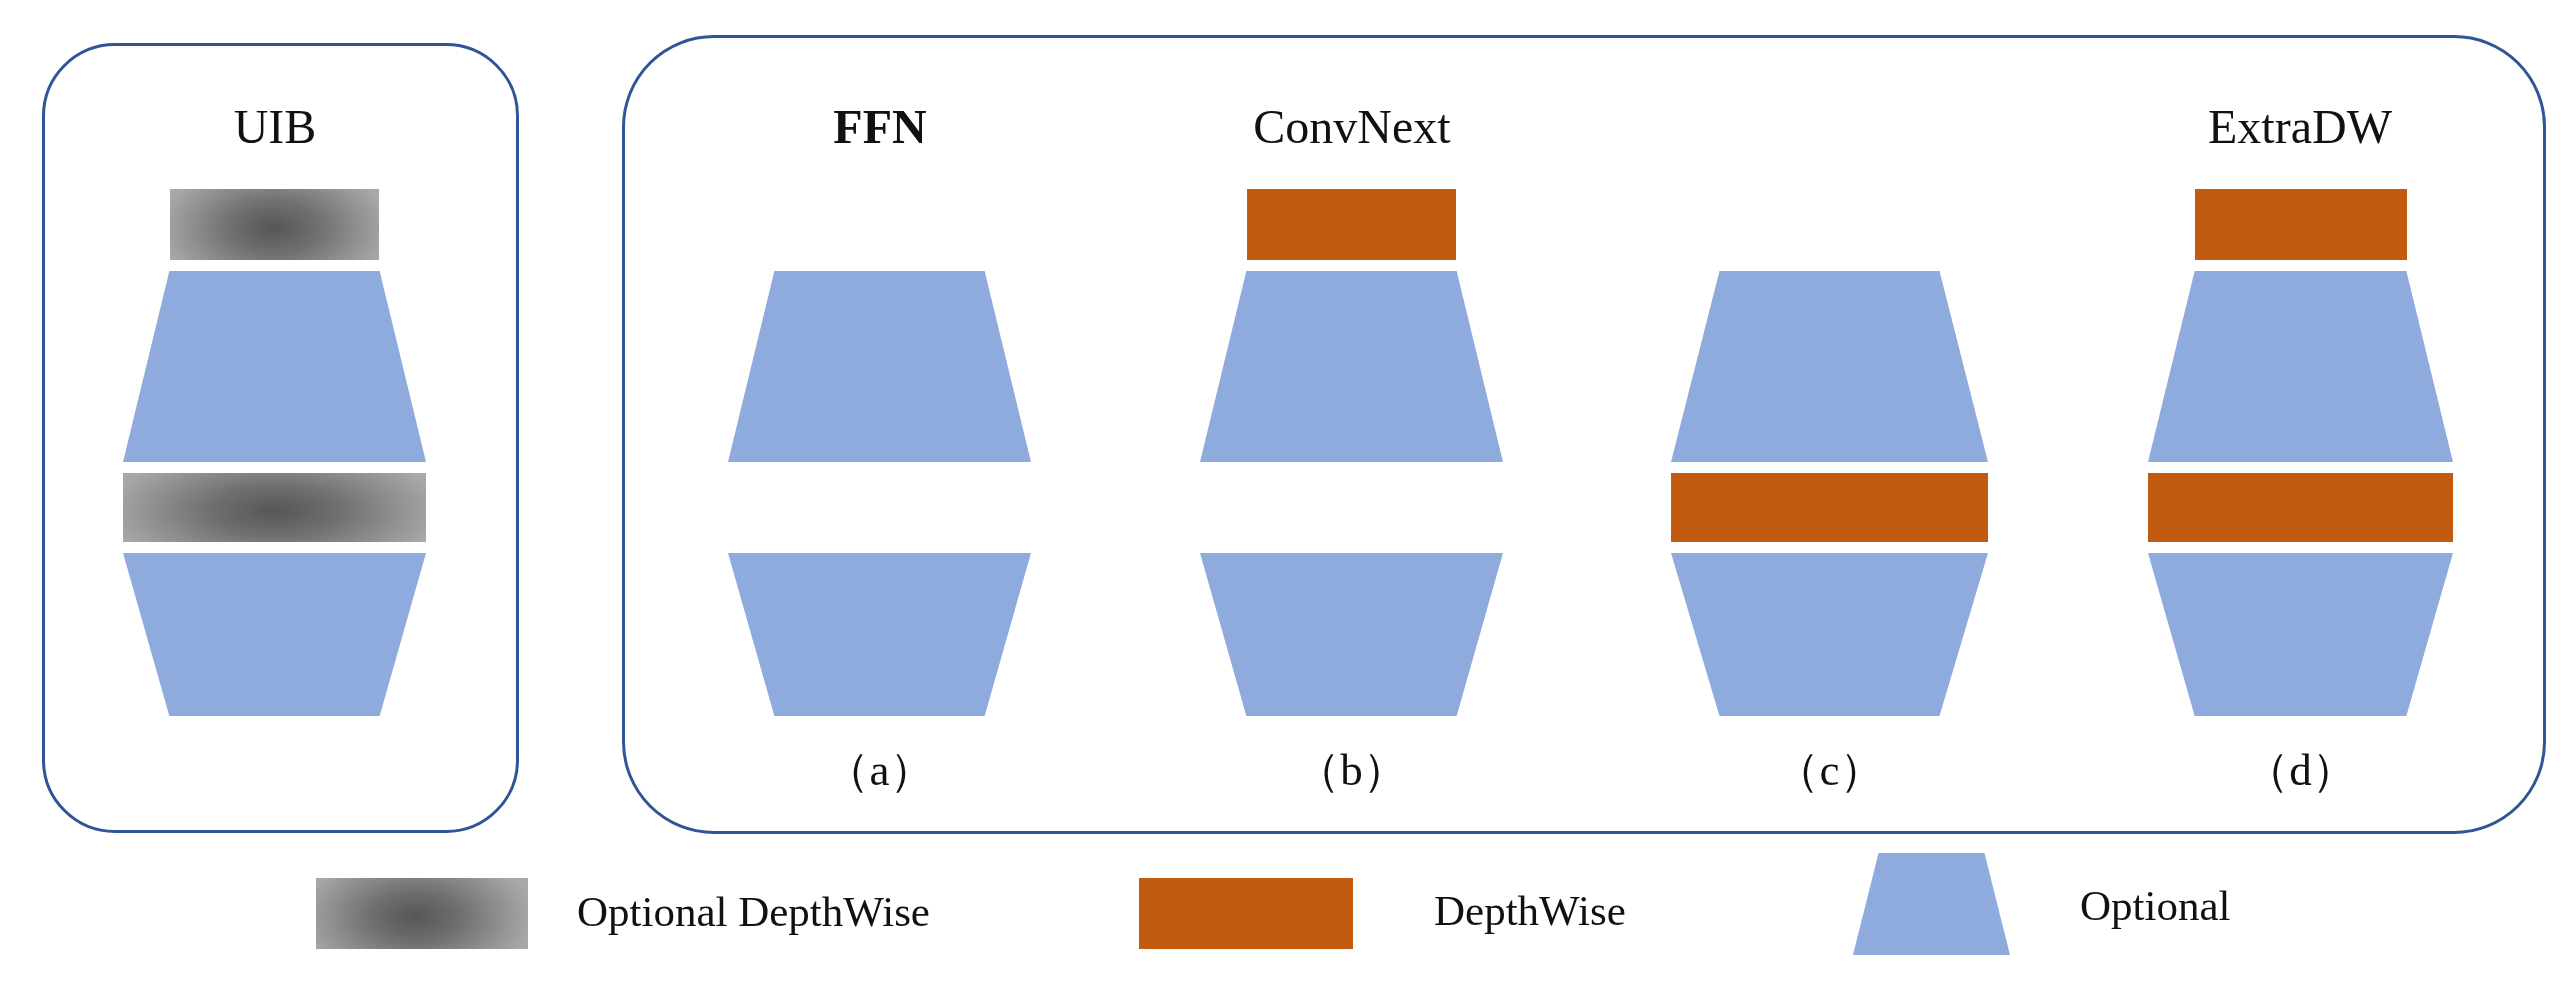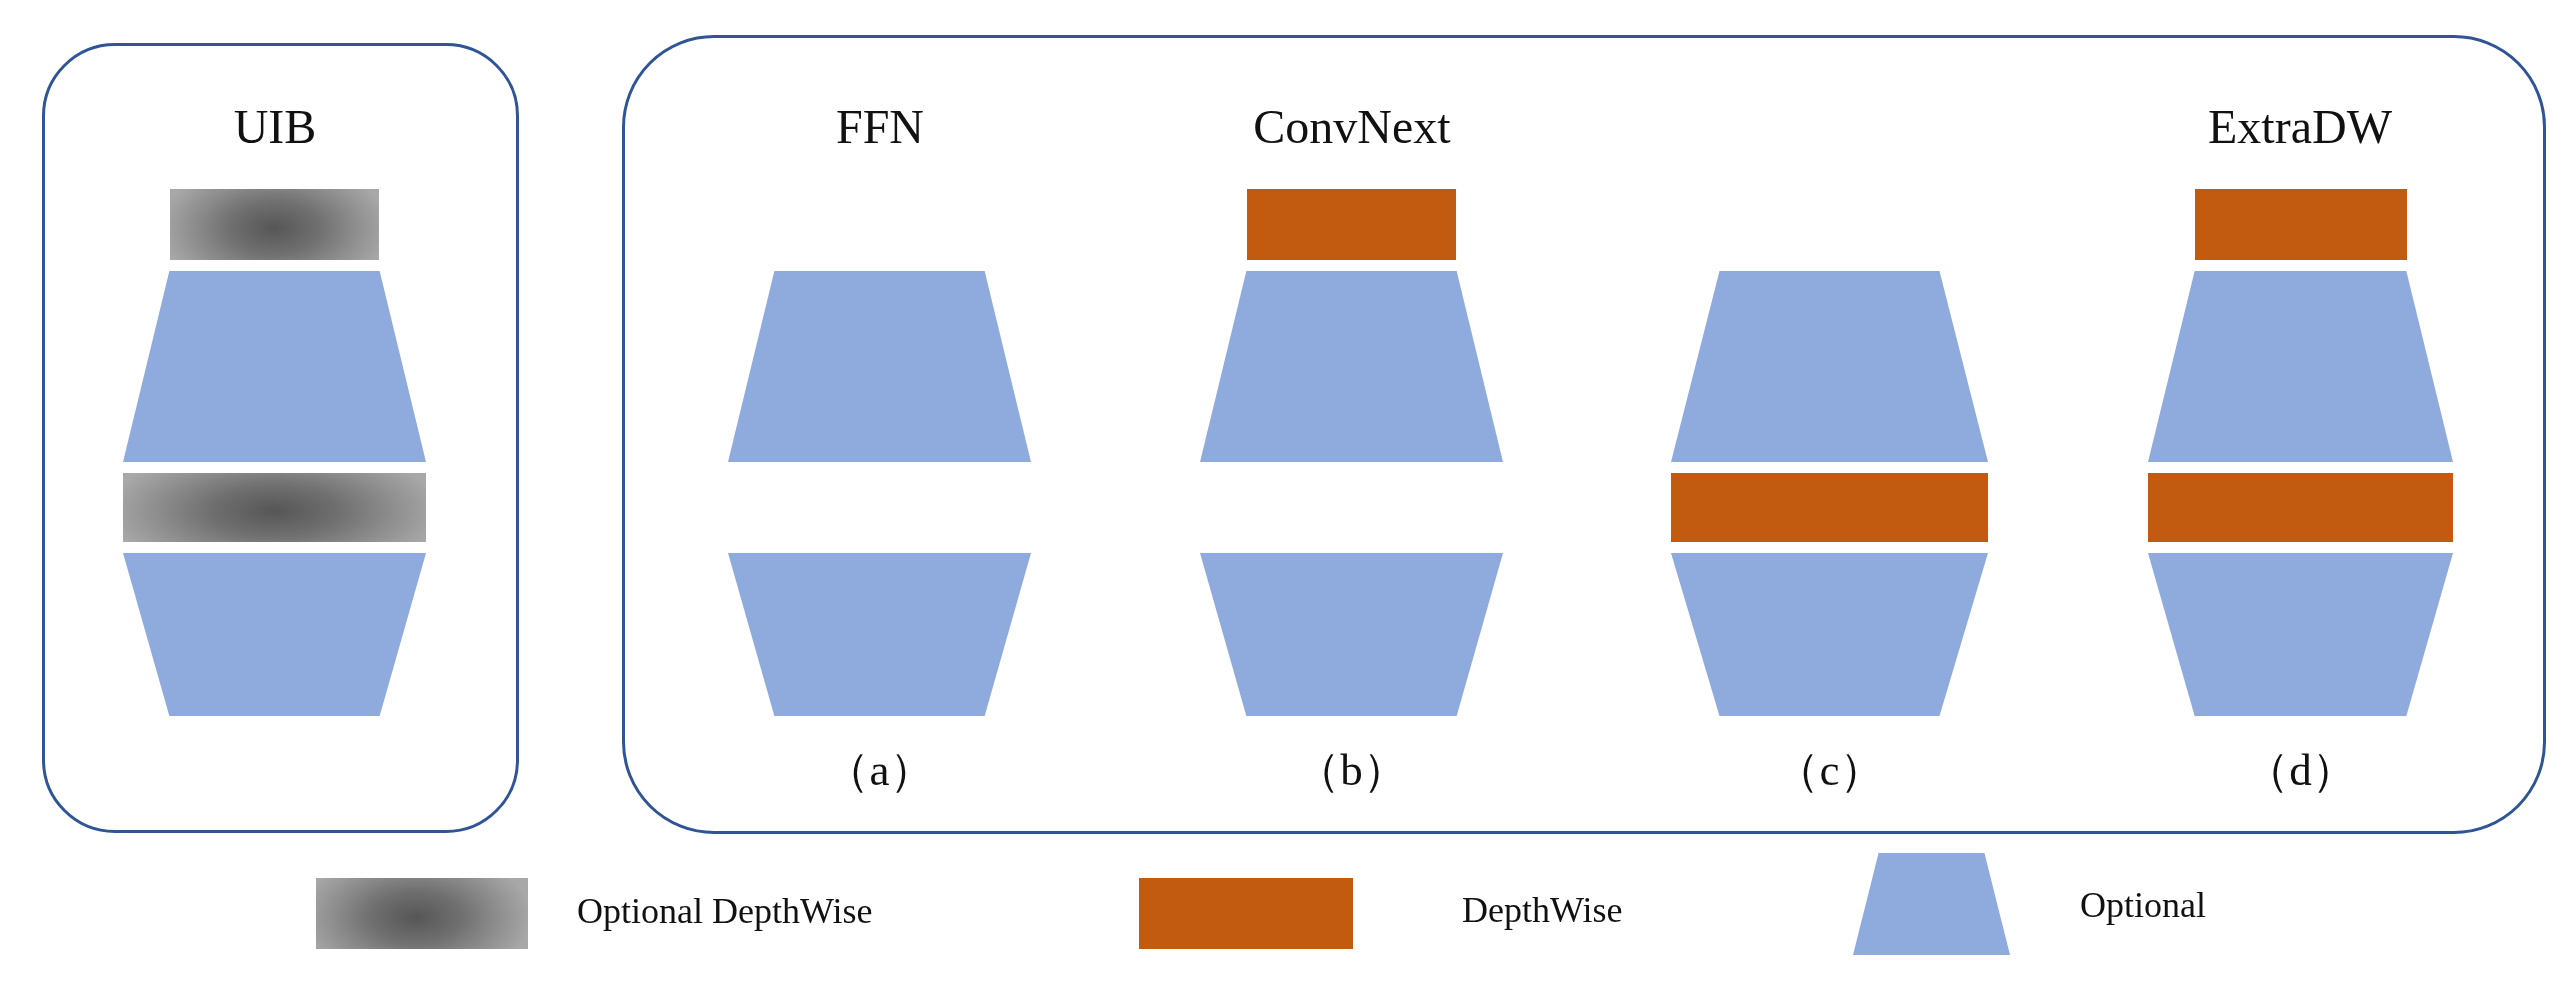--- a/index.html
+++ b/index.html
@@ -122,7 +122,7 @@
     <div class="layer pw expand" style="left: 123px; top: 271px; width: 303px; height: 191px;"></div>
     <div class="layer odw" style="left: 123px; top: 473px; width: 303px; height: 69px;"></div>
     <div class="layer pw contract" style="left: 123px; top: 553px; width: 303px; height: 163px;"></div>
-    <div class="block-title" style="left: 495px; width: 770px;">FFN</div>
+    <div class="block-title" style="left: 495px; width: 770px; font-weight: bold;">FFN</div>
     <div class="layer pw expand" style="left: 728px; top: 271px; width: 303px; height: 191px;"></div>
     <div class="layer pw contract" style="left: 728px; top: 553px; width: 303px; height: 163px;"></div>
     <div class="block-caption" style="left: 687px; width: 385px;">（a）</div>

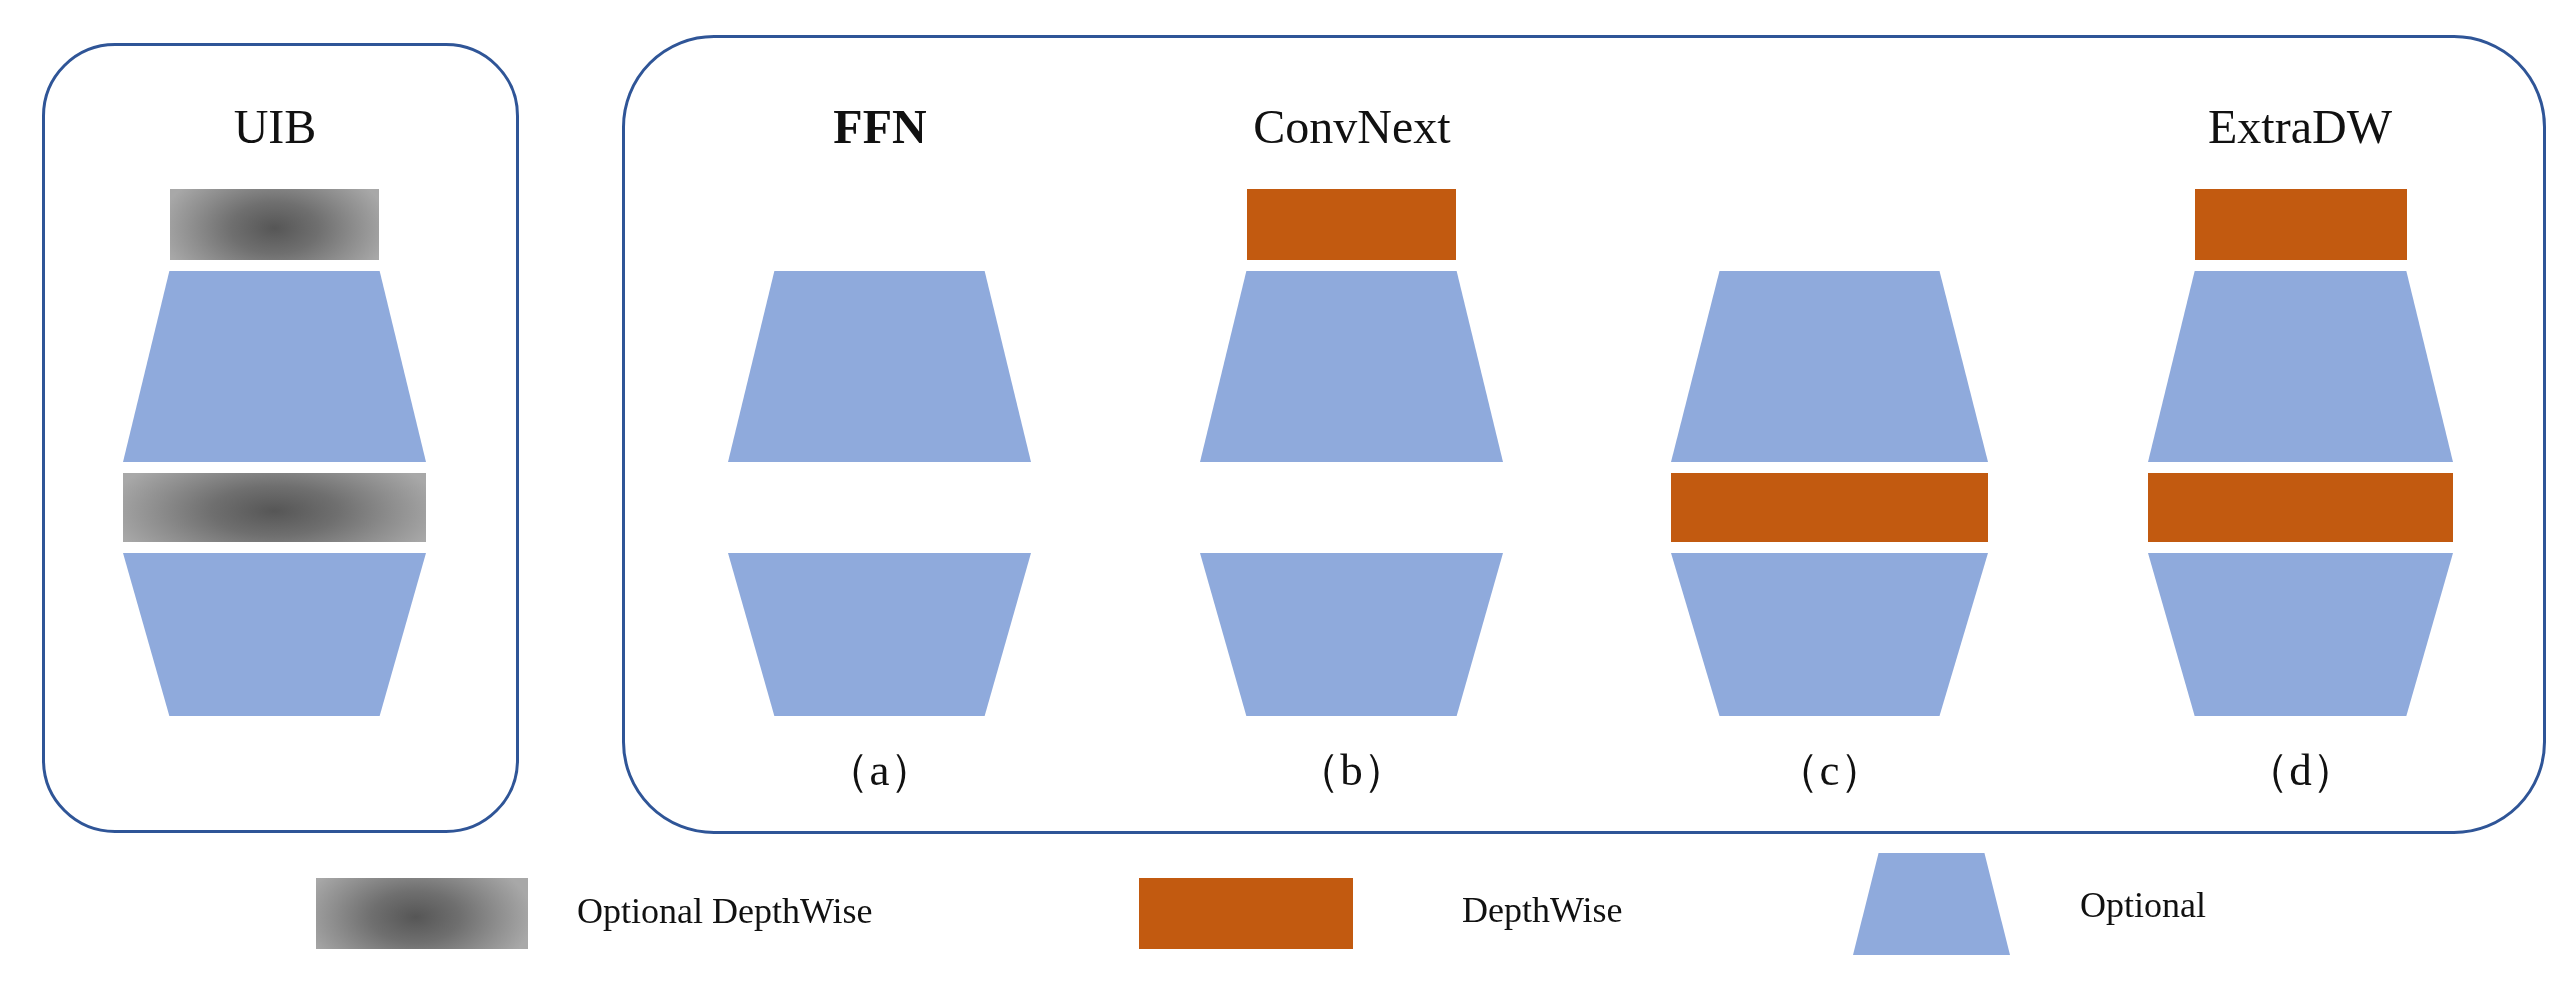--- a/index.html
+++ b/index.html
@@ -78,7 +78,7 @@
     position: absolute;
     height: 71px;
     line-height: 71px;
-    font-size: 36px;
+    font-size: 43px;
     white-space: nowrap;
   }
   .legend-swatch {

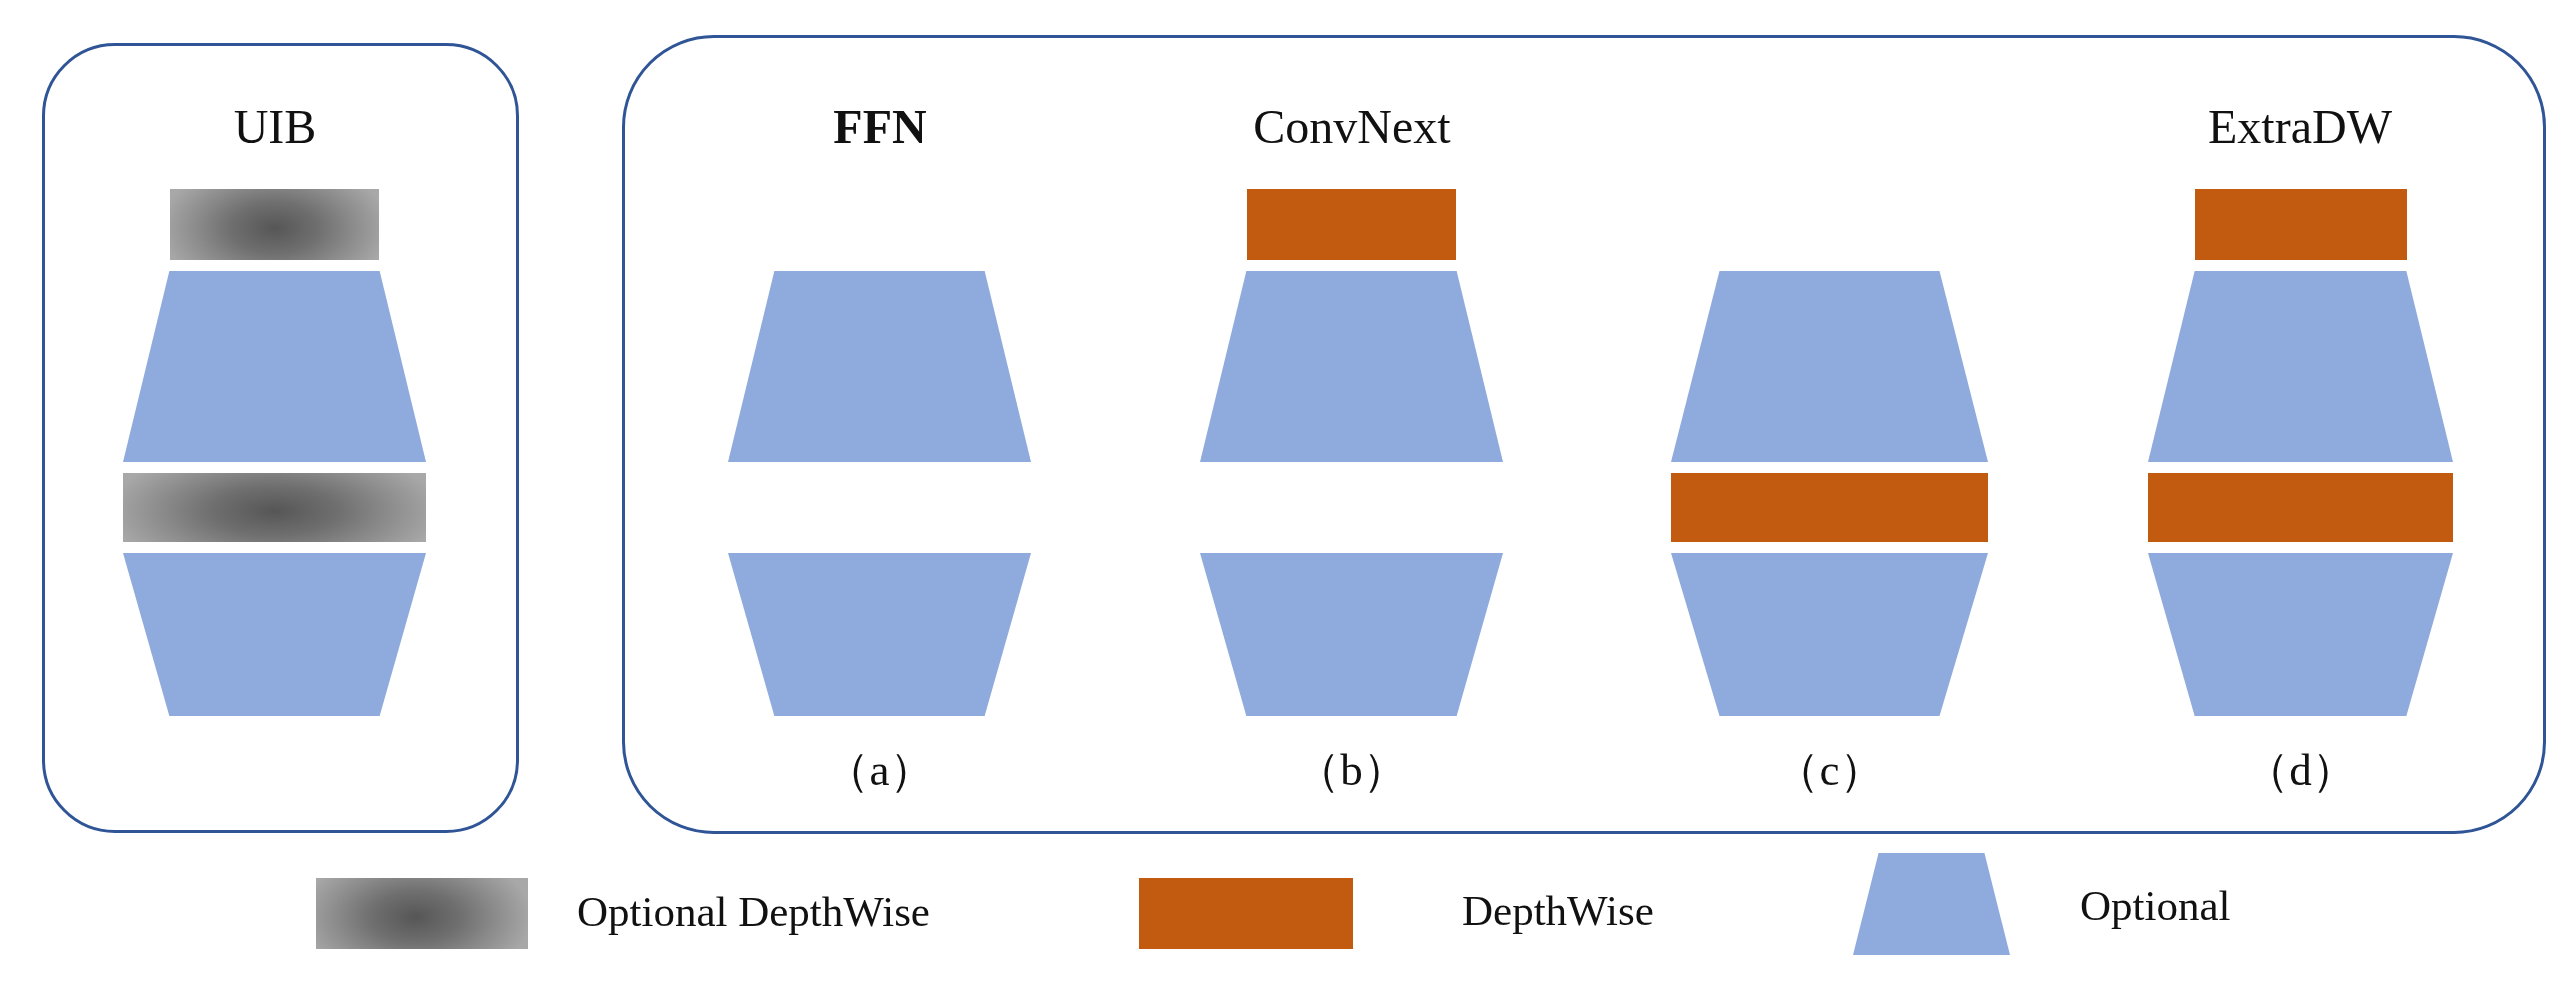--- a/index.html
+++ b/index.html
@@ -99,7 +99,7 @@
     clip-path: polygon(16.3% 0%, 83.7% 0%, 100% 100%, 0% 100%);
   }
   #legend-label-optional-depthwise { left: 577px;  top: 876px; }
-  #legend-label-depthwise          { left: 1434px; top: 875px; margin-left: 28px; }
+  #legend-label-depthwise          { left: 1434px; top: 875px; }
   #legend-label-pointwise          { left: 2080px; top: 870px; }
 </style>
 </head>

